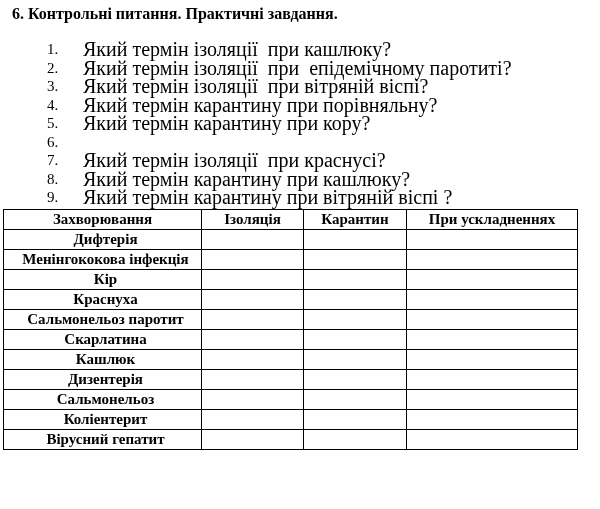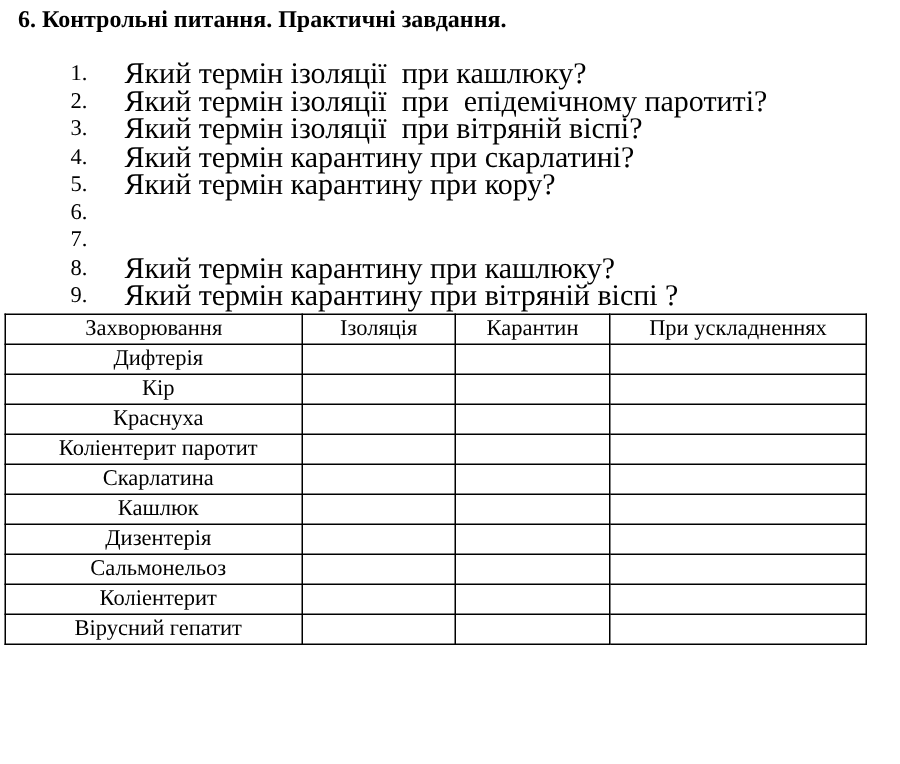--- a/index.html
+++ b/index.html
@@ -71,7 +71,7 @@
     </div>
     <div class="qrow">
       <span class="qnum">4.</span>
-      <span class="qtext">Який термін карантину при скарлатині?</span>
+      <span class="qtext">Який термін карантину при порівняльну?</span>
     </div>
     <div class="qrow">
       <span class="qnum">5.</span>

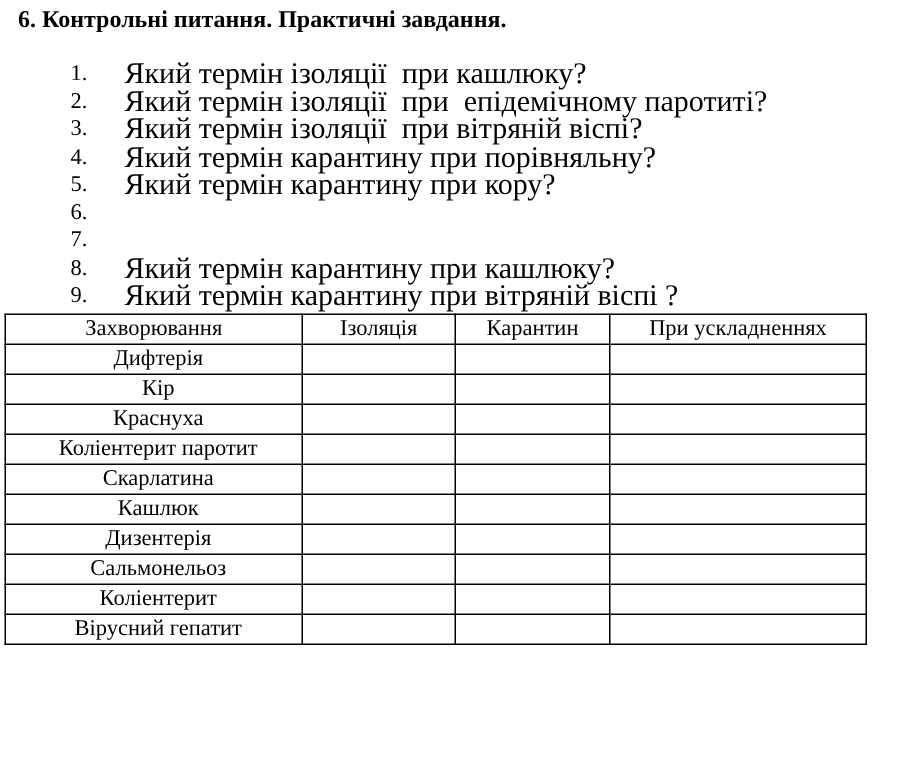--- a/index.html
+++ b/index.html
@@ -82,6 +82,7 @@
     </div>
     <div class="qrow">
       <span class="qnum">7.</span>
+      <span class="qtext">Який термін ізоляції  при краснусі?</span>
     </div>
     <div class="qrow">
       <span class="qnum">8.</span>

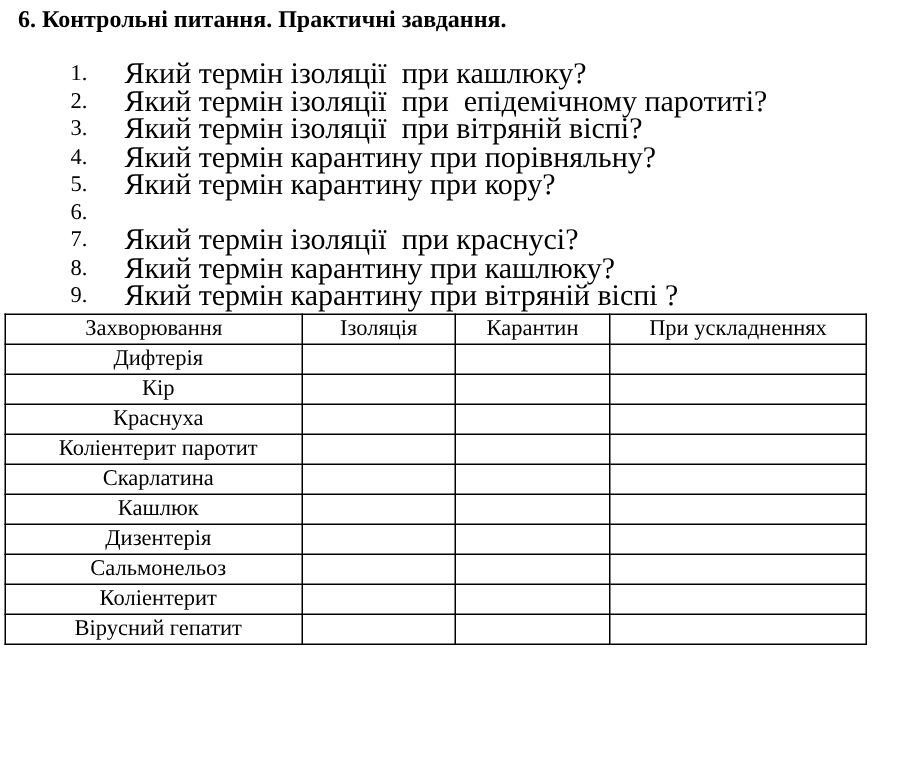--- a/index.html
+++ b/index.html
@@ -37,7 +37,7 @@
     height: 19px;
     padding: 0;
     font-size: 15px;
-    font-weight: normal;
+    font-weight: bold;
     line-height: 18px;
     overflow: hidden;
     white-space: nowrap;

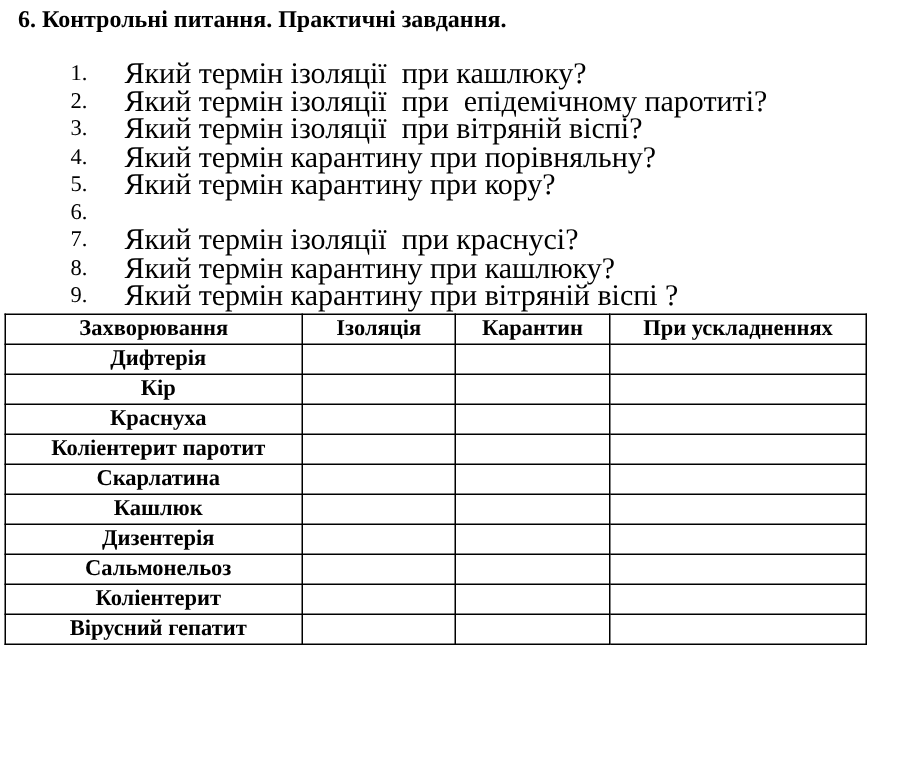--- a/index.html
+++ b/index.html
@@ -117,6 +117,12 @@
         <td></td>
       </tr>
       <tr>
+        <td class="disease">Менінгококова інфекція</td>
+        <td></td>
+        <td></td>
+        <td></td>
+      </tr>
+      <tr>
         <td class="disease">Кір</td>
         <td></td>
         <td></td>

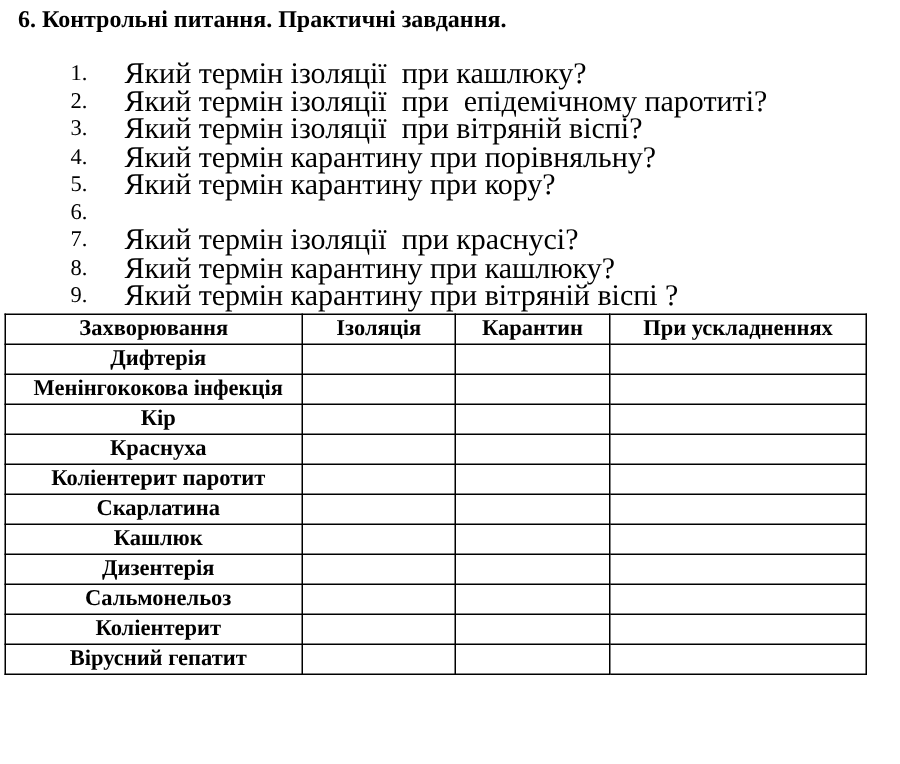--- a/index.html
+++ b/index.html
@@ -135,7 +135,7 @@
         <td></td>
       </tr>
       <tr>
-        <td class="disease">Коліентерит паротит</td>
+        <td class="disease">Сальмонельоз паротит</td>
         <td></td>
         <td></td>
         <td></td>

